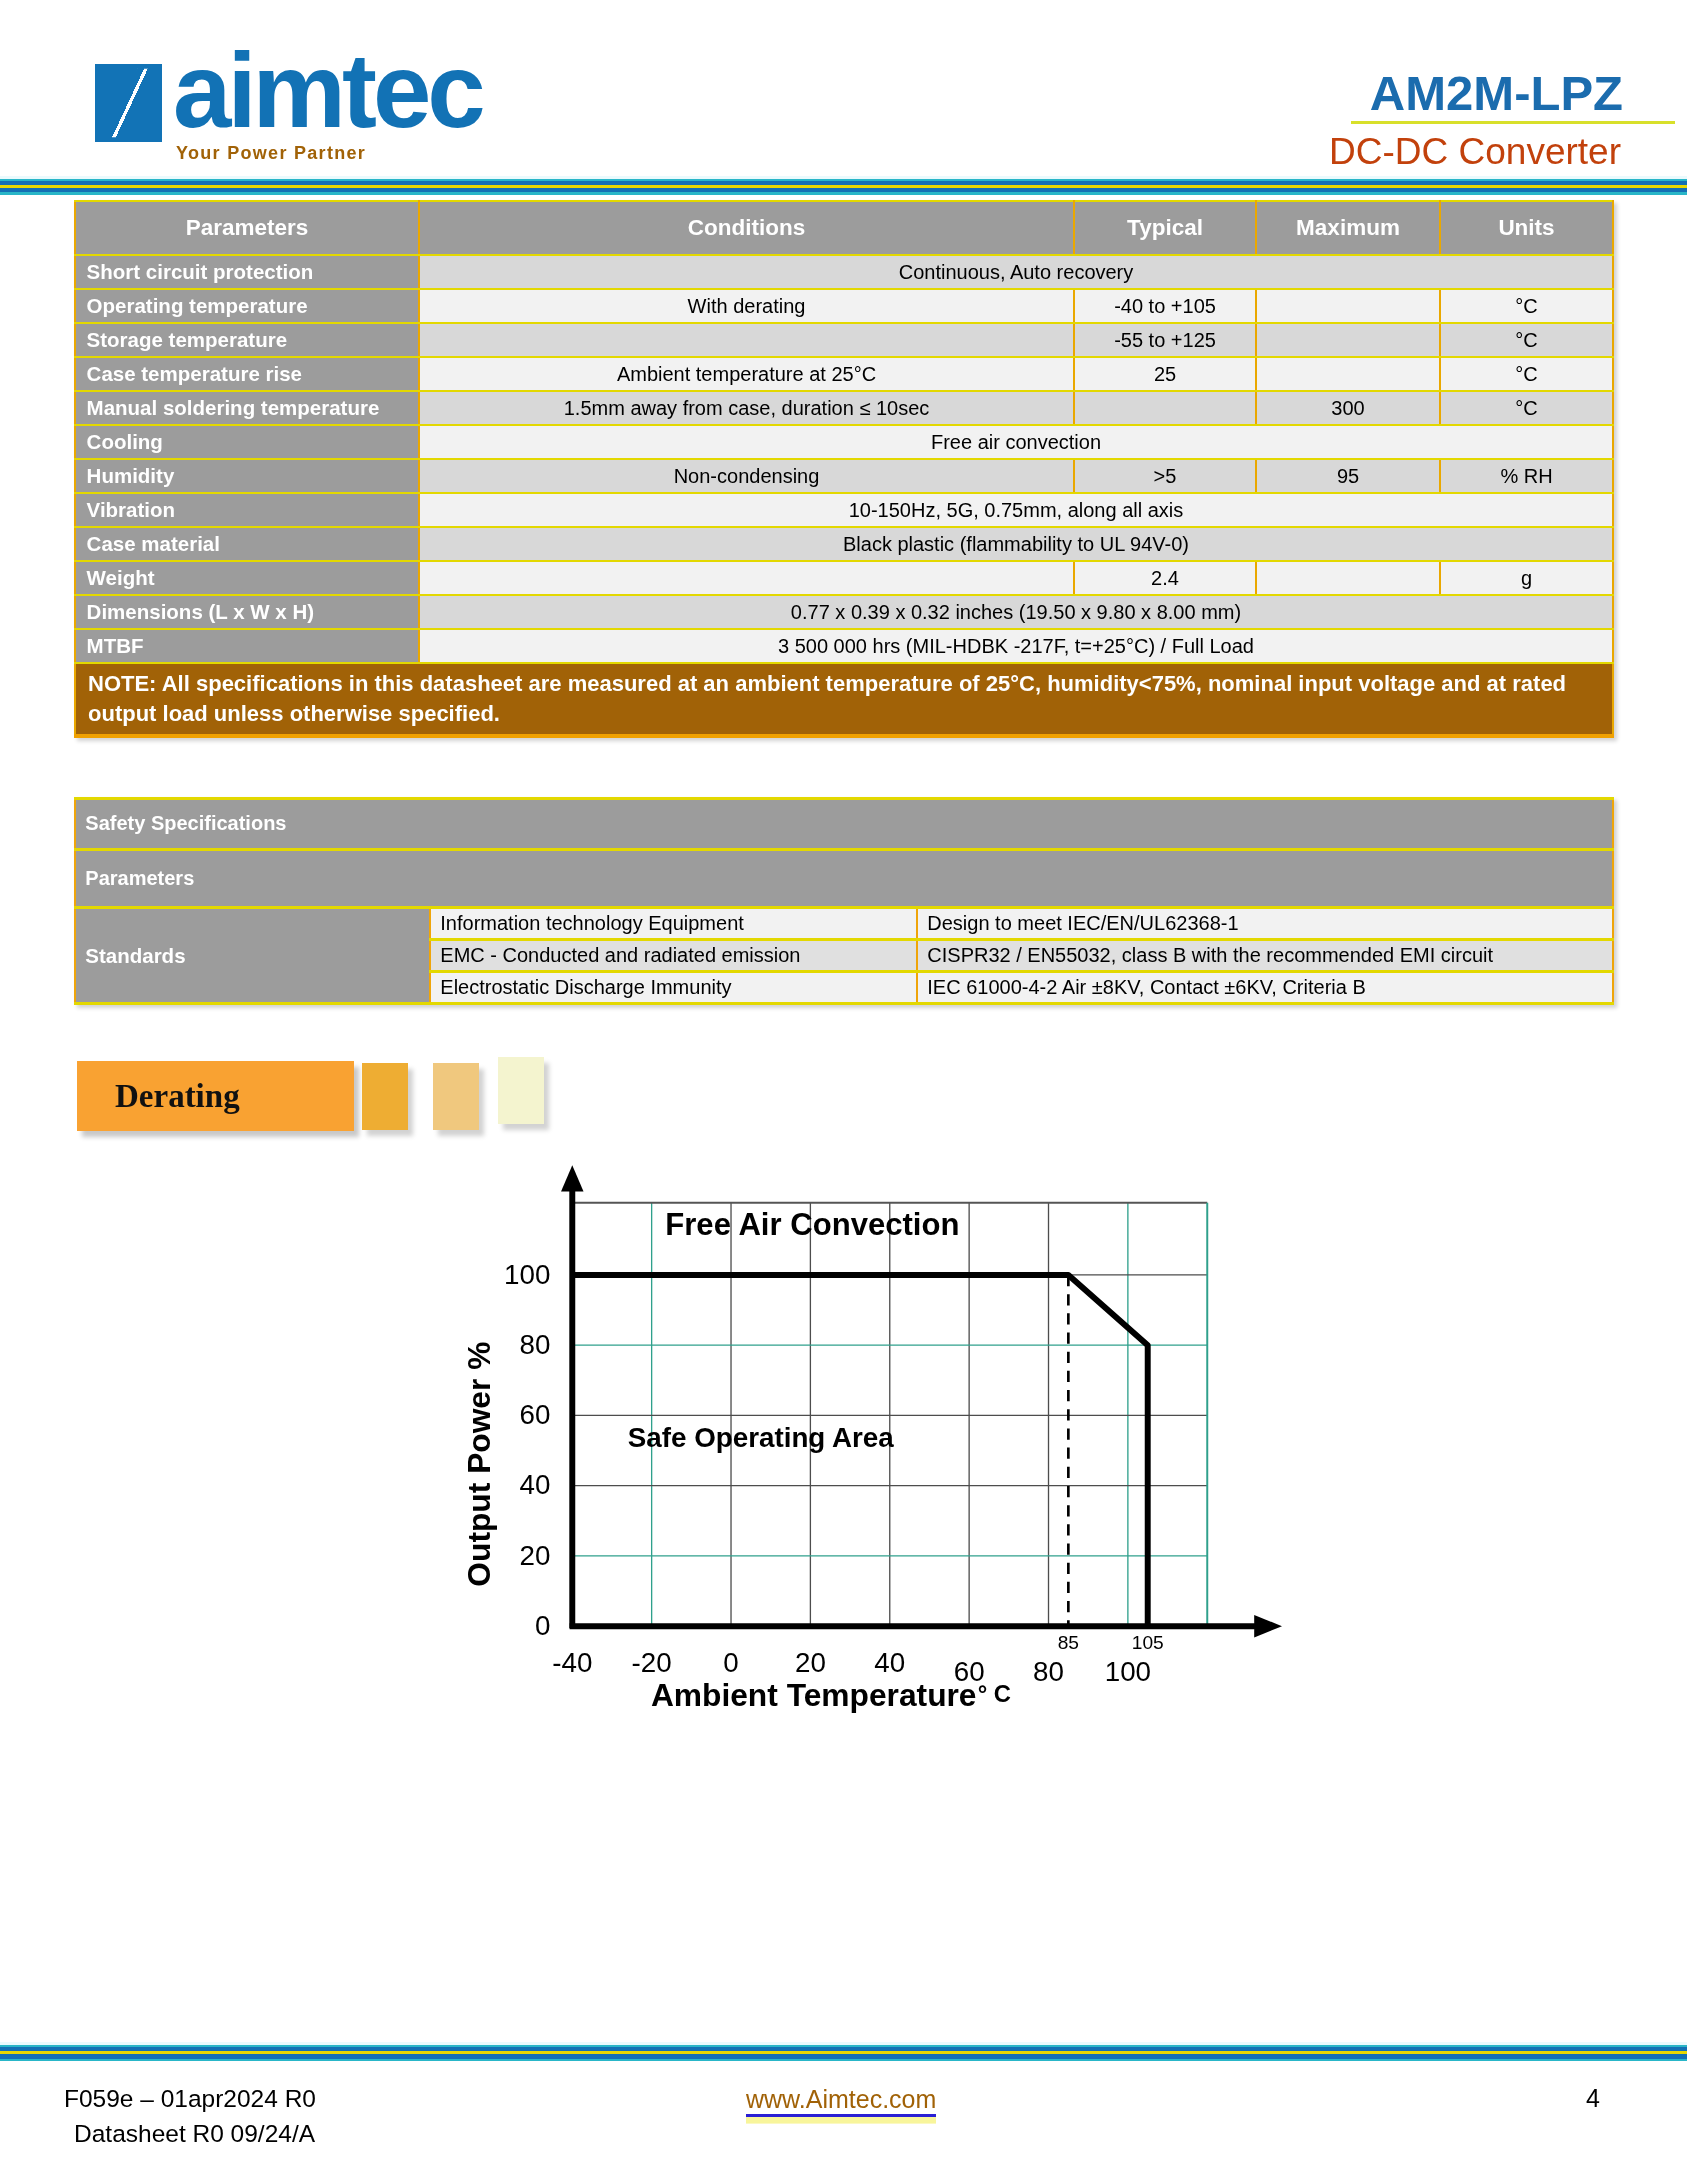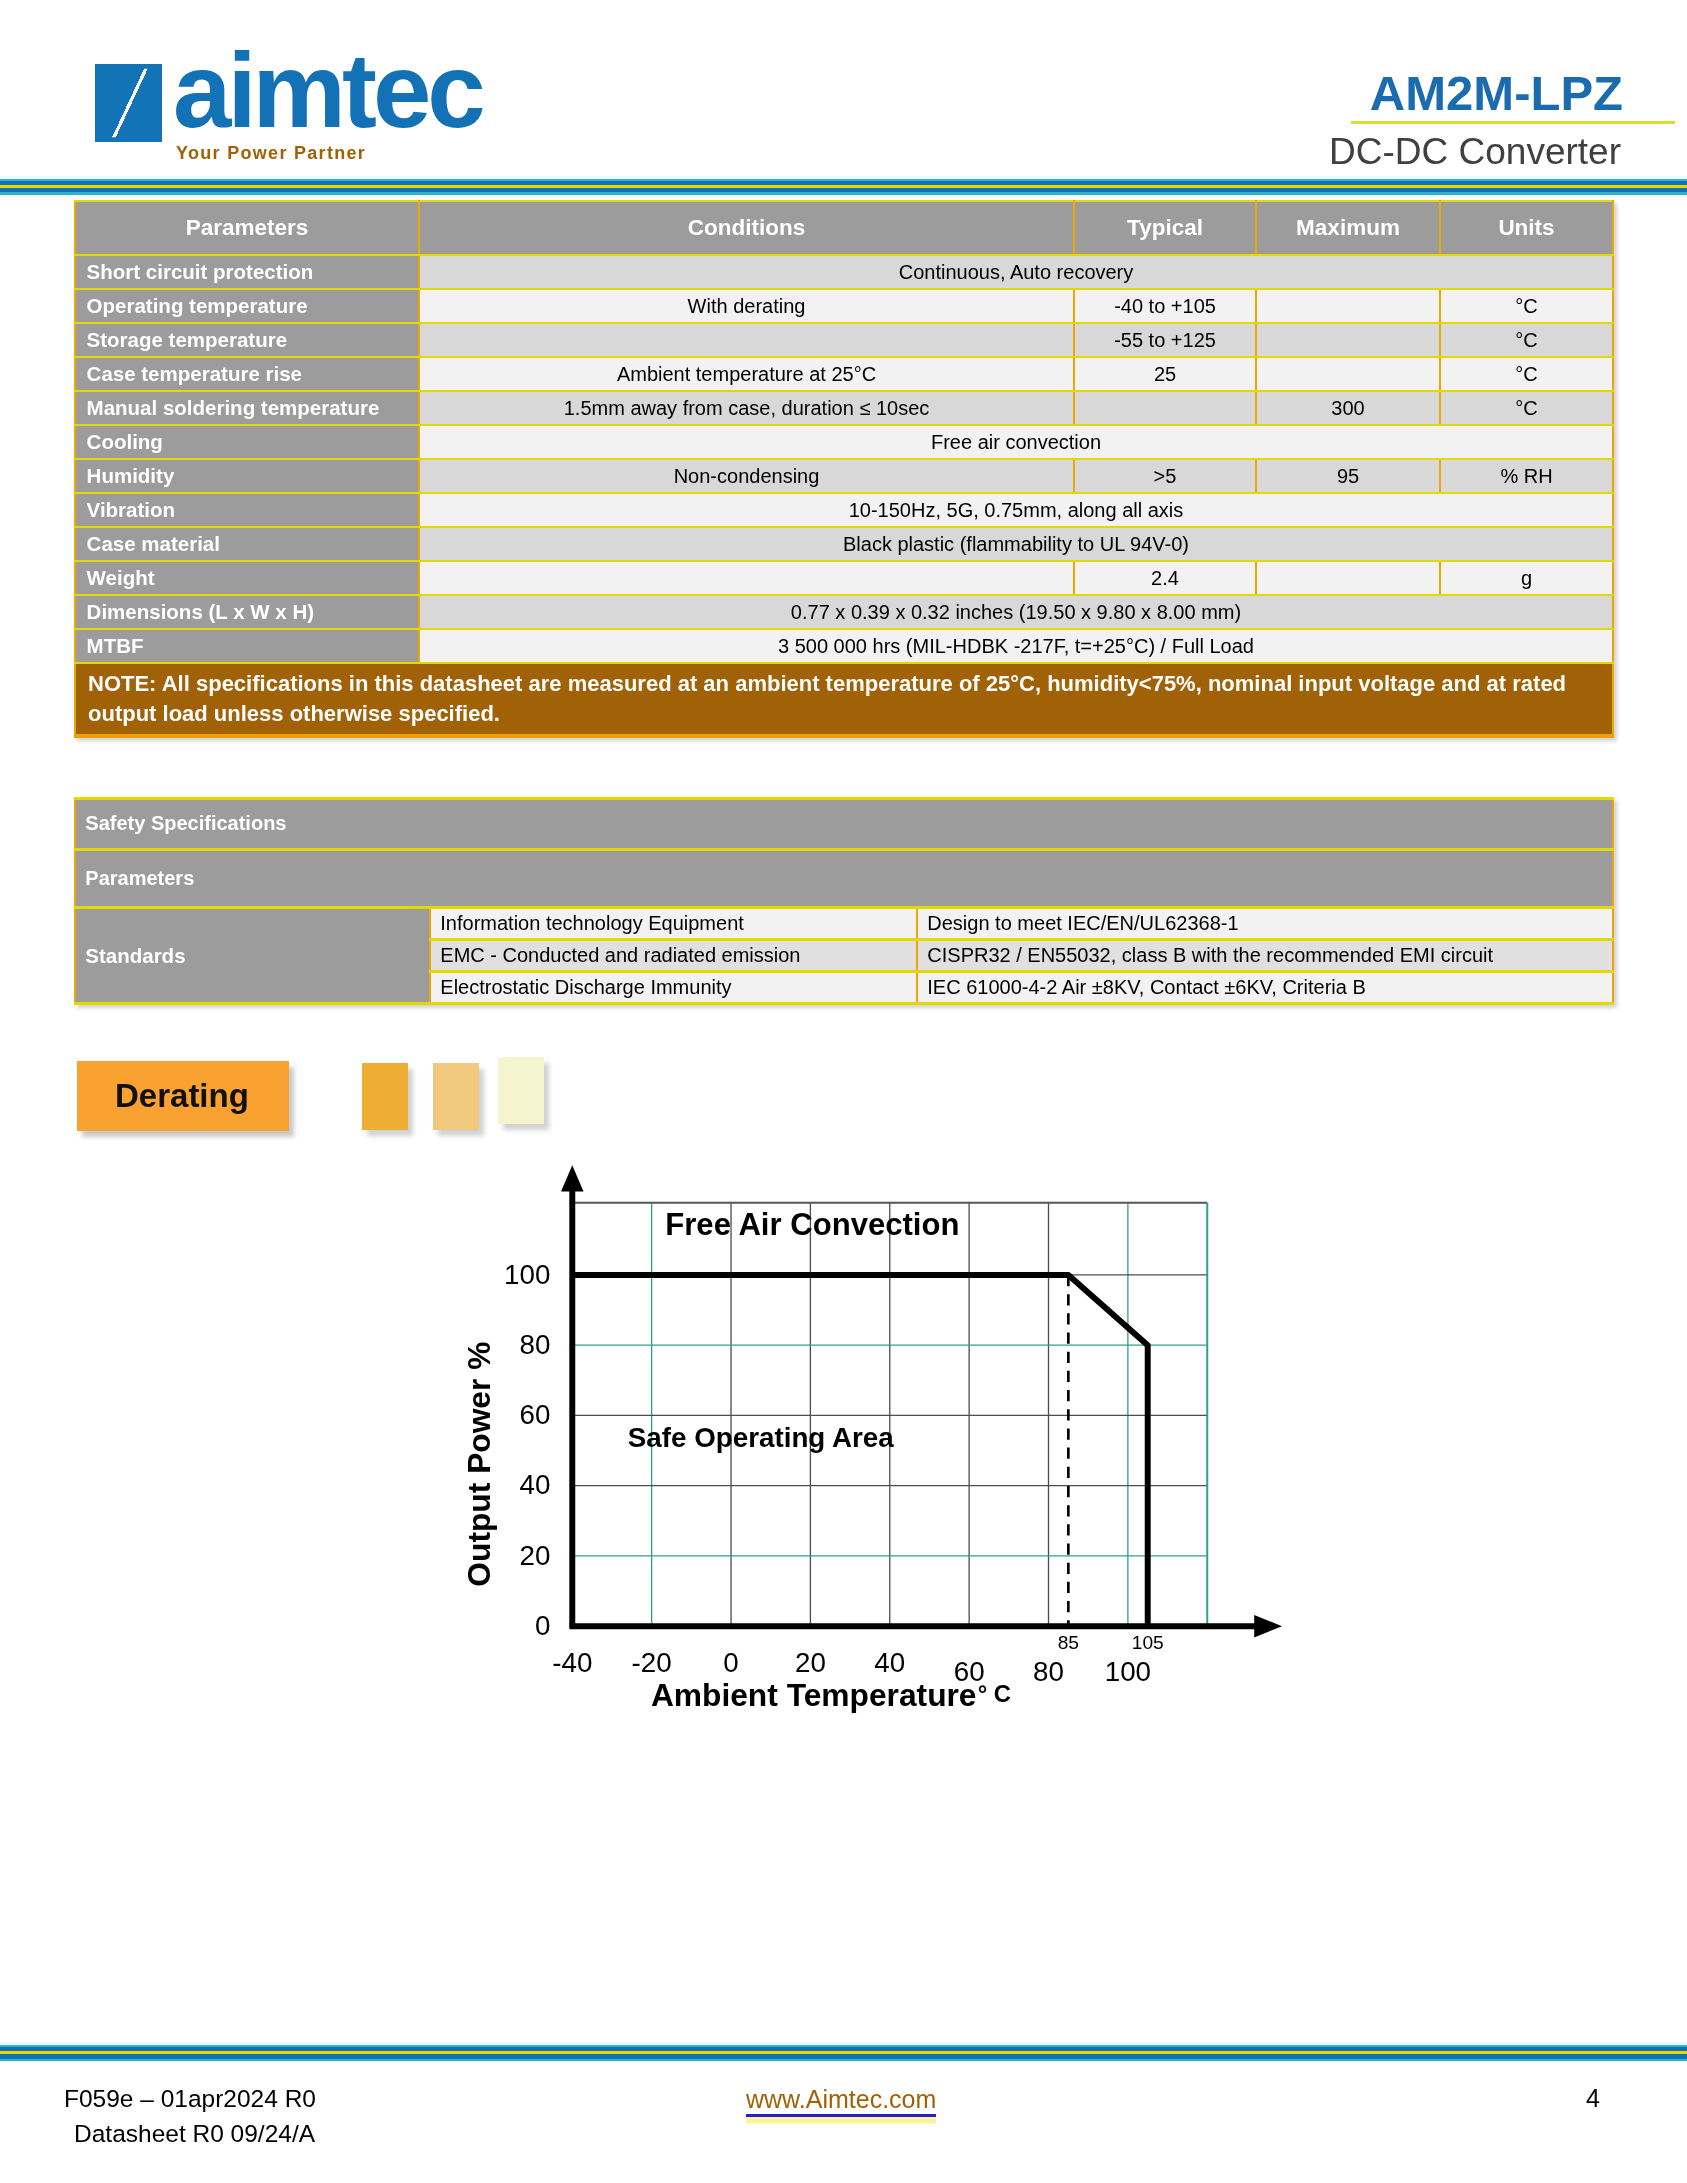--- a/index.html
+++ b/index.html
@@ -17,7 +17,7 @@
       color:#a16207;letter-spacing:1.3px;}
   .product-title{position:absolute;top:65px;right:64px;font-size:49px;font-weight:bold;color:#1b6cae;}
   .title-rule{position:absolute;top:121px;left:1351px;width:324px;height:3.3px;background:#d8e02a;}
-  .product-subtitle{position:absolute;top:131px;right:66px;font-size:37px;color:#404040;}
+  .product-subtitle{position:absolute;top:131px;right:66px;font-size:37px;color:#c2410c;}
 
   .sep{position:absolute;left:0;width:1687px;height:18.5px;
       background:linear-gradient(to bottom,#eafafd 0 2.6px,#29b6c8 2.6px 4.6px,#1470b4 4.6px 9.3px,

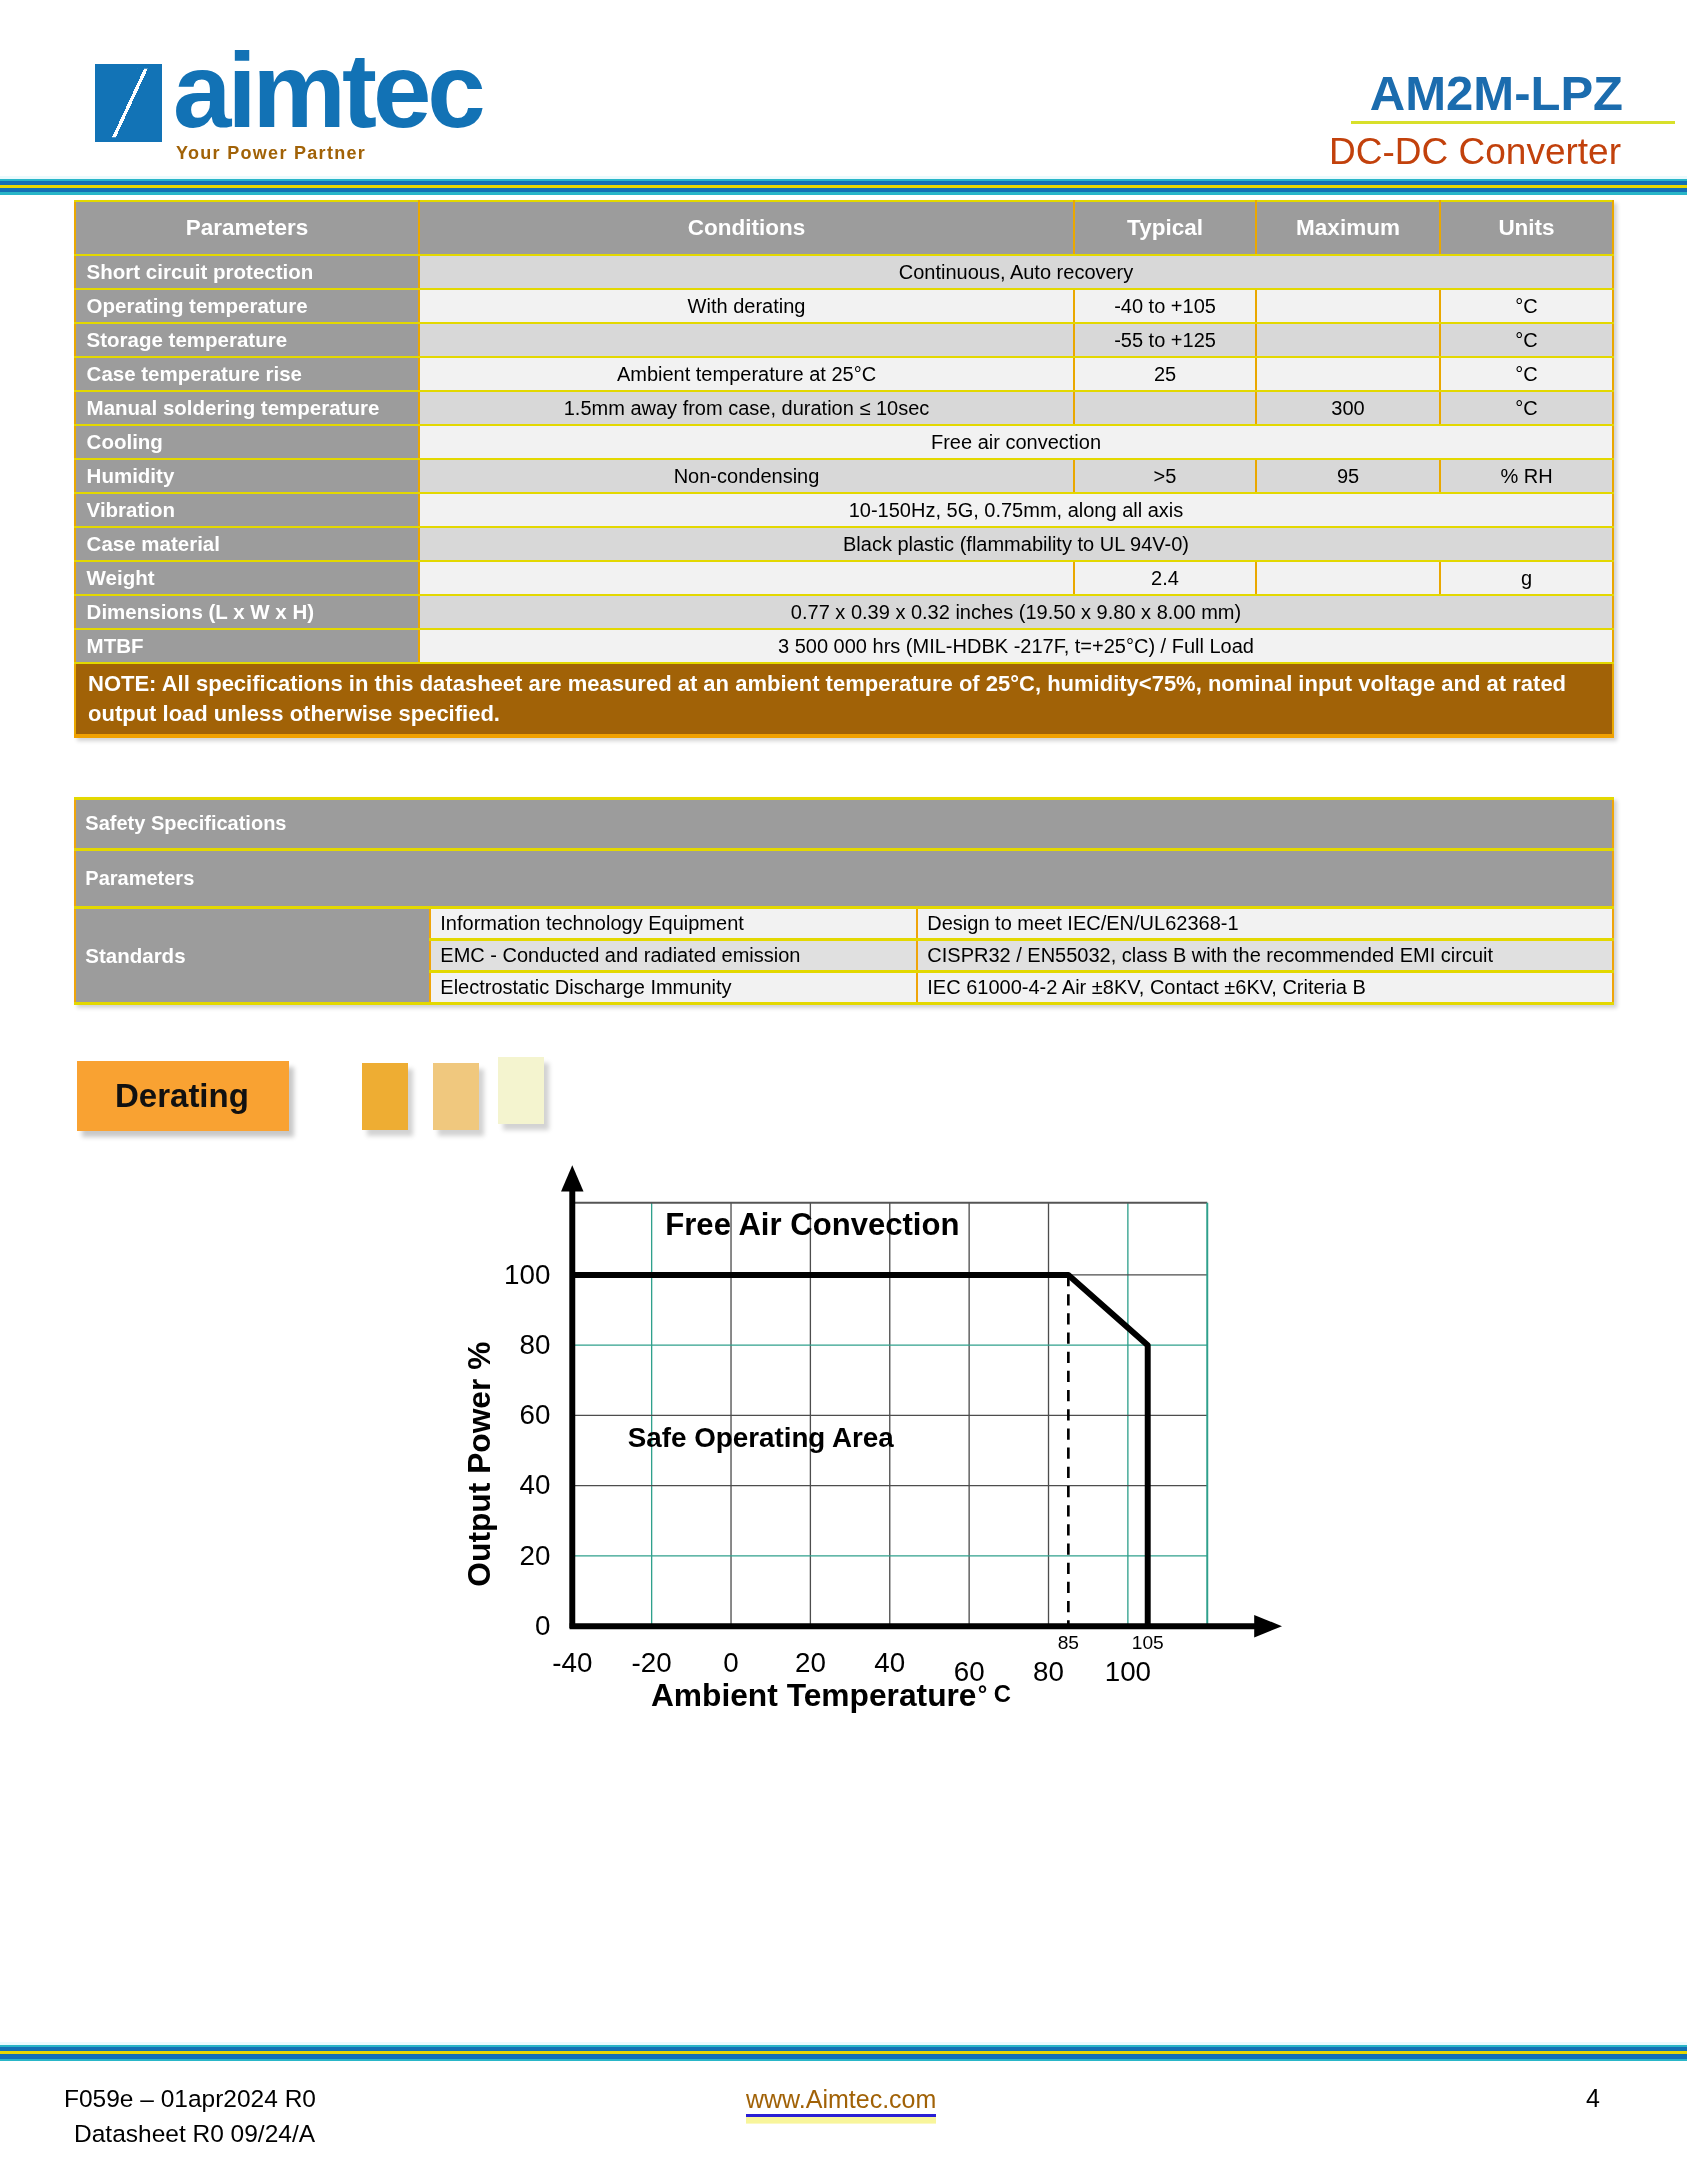--- a/index.html
+++ b/index.html
@@ -53,8 +53,8 @@
   td.stdlabel{background:#9c9c9c;color:#fff;font-weight:bold;font-size:20.5px;}
 
   
-  .derating-box{position:absolute;left:77px;top:1061px;width:212px;height:70px;background:#f9a232;
-      box-shadow:5.3px 6px 4.6px rgba(0,0,0,0.22);display:flex;align-items:center;}
+  .derating-box{position:absolute;left:77px;top:1061px;width:277px;height:70px;background:#f9a232;
+      box-shadow:5.3px 6px 4.6px rgba(0,0,0,0.22);display:flex;align-items:center;font-family:Liberation Serif, serif;}
   .derating-box span{font-size:33px;font-weight:bold;color:#111;padding-left:38px;}
   .sq{position:absolute;top:1063px;width:46px;height:67px;box-shadow:5.3px 6px 4.6px rgba(0,0,0,0.18);}
   .sq1{left:362px;background:#eead33;}

